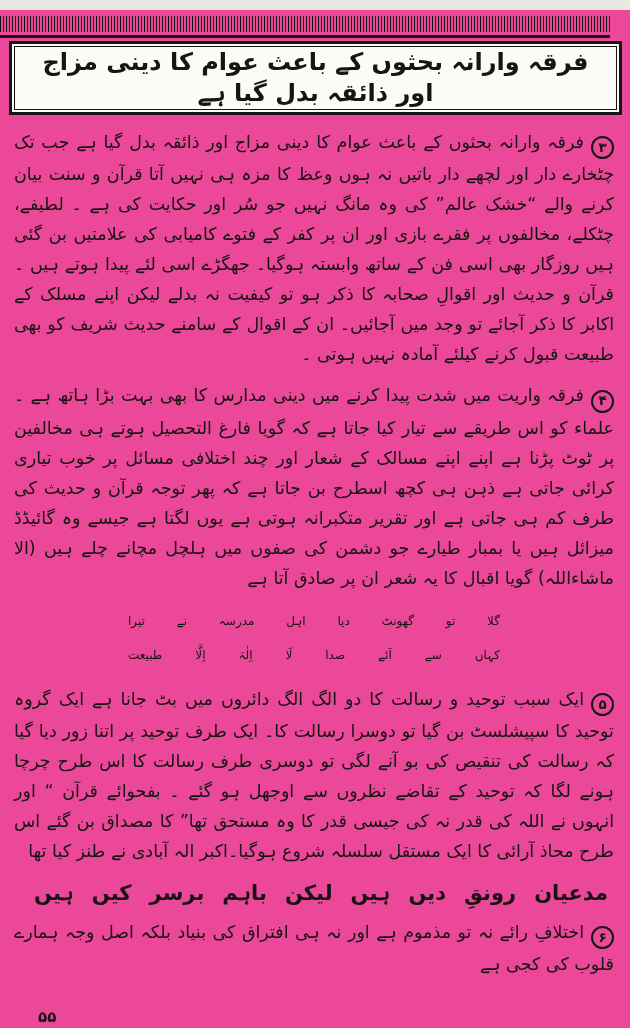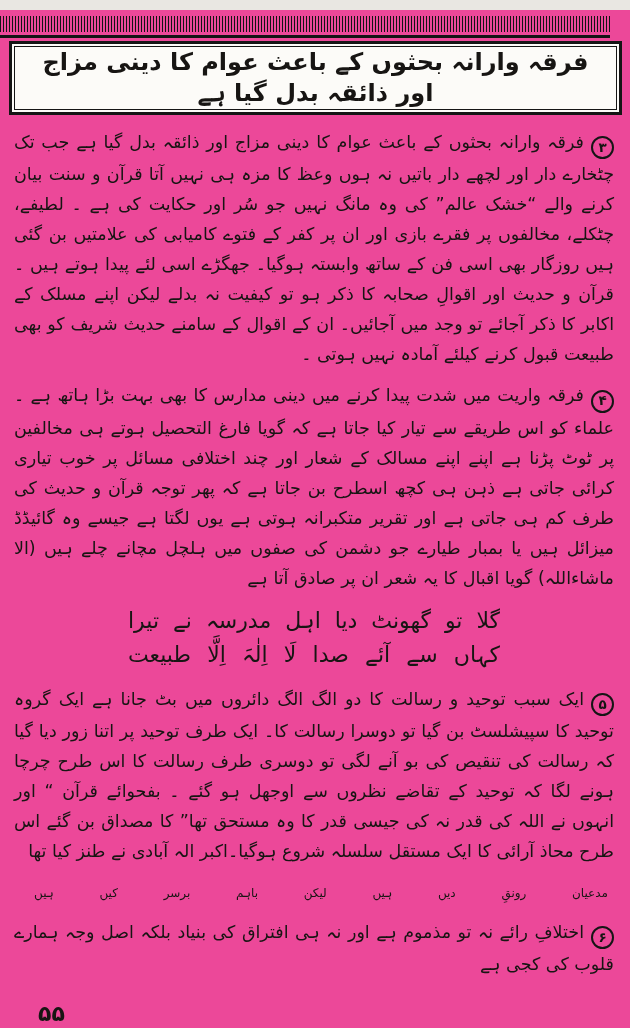--- a/index.html
+++ b/index.html
@@ -73,7 +73,7 @@
     text-align:justify;
     text-align-last:justify;
     line-height:34px;
-    font-size:22px;
+    font-size:12px;
   }
   .couplet .verse-line{text-align:justify;text-align-last:justify;}
   

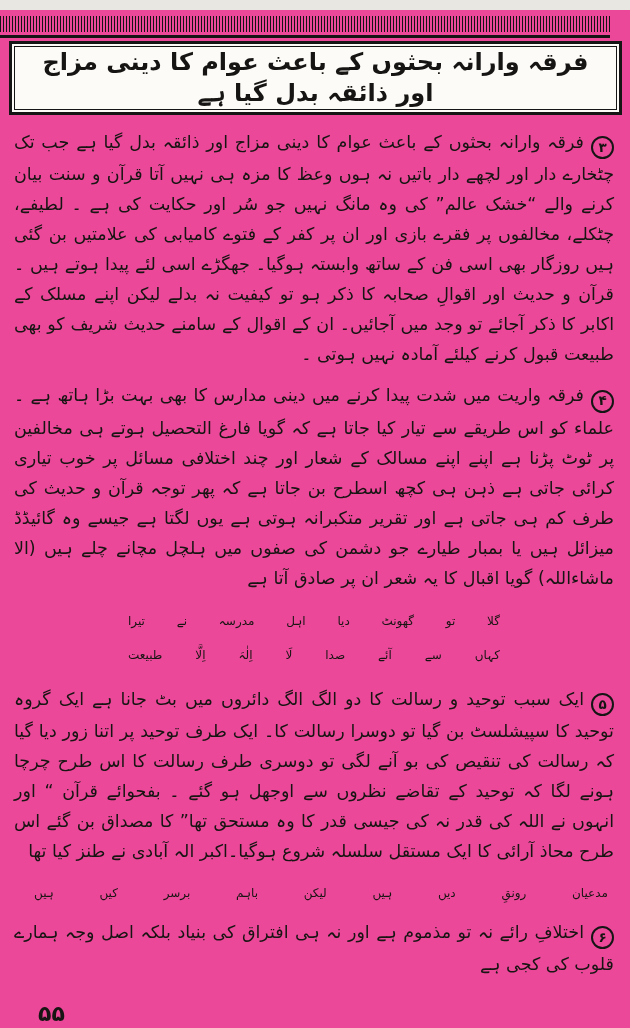--- a/index.html
+++ b/index.html
@@ -82,7 +82,8 @@
     text-align:justify;
     text-align-last:justify;
     line-height:32px;
-    font-size:12px;
+    font-size:21px;
+    font-weight:bold;
   }
   .page-number{
     position:absolute;

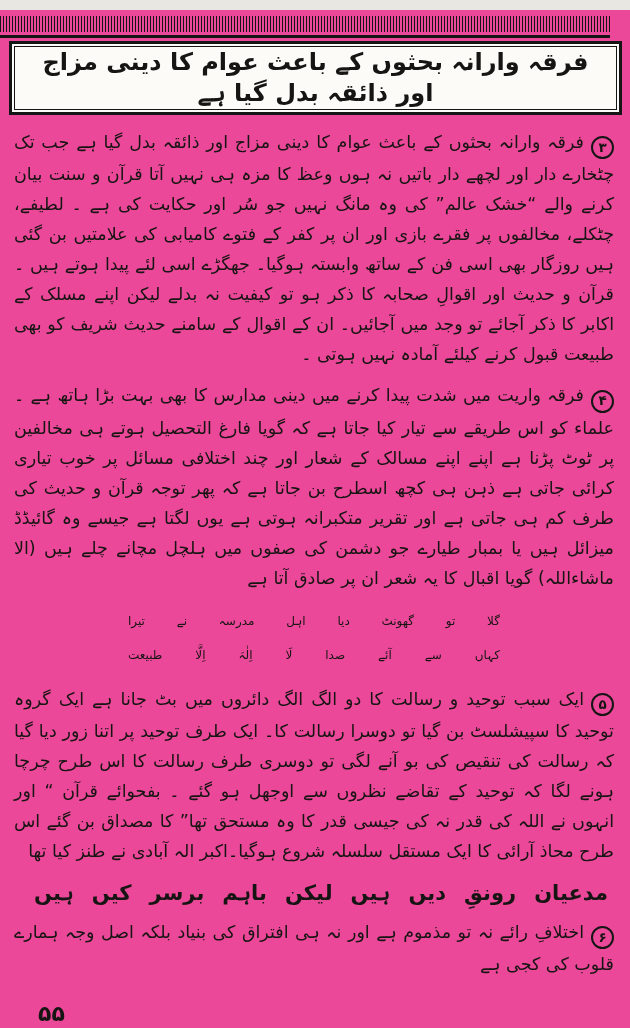--- a/index.html
+++ b/index.html
@@ -88,7 +88,7 @@
   .page-number{
     position:absolute;
     bottom:12px;right:auto;left:38px;
-    font-size:22px;font-weight:700;
+    font-size:15px;font-weight:700;
     letter-spacing:3px;
   }
 </style>

